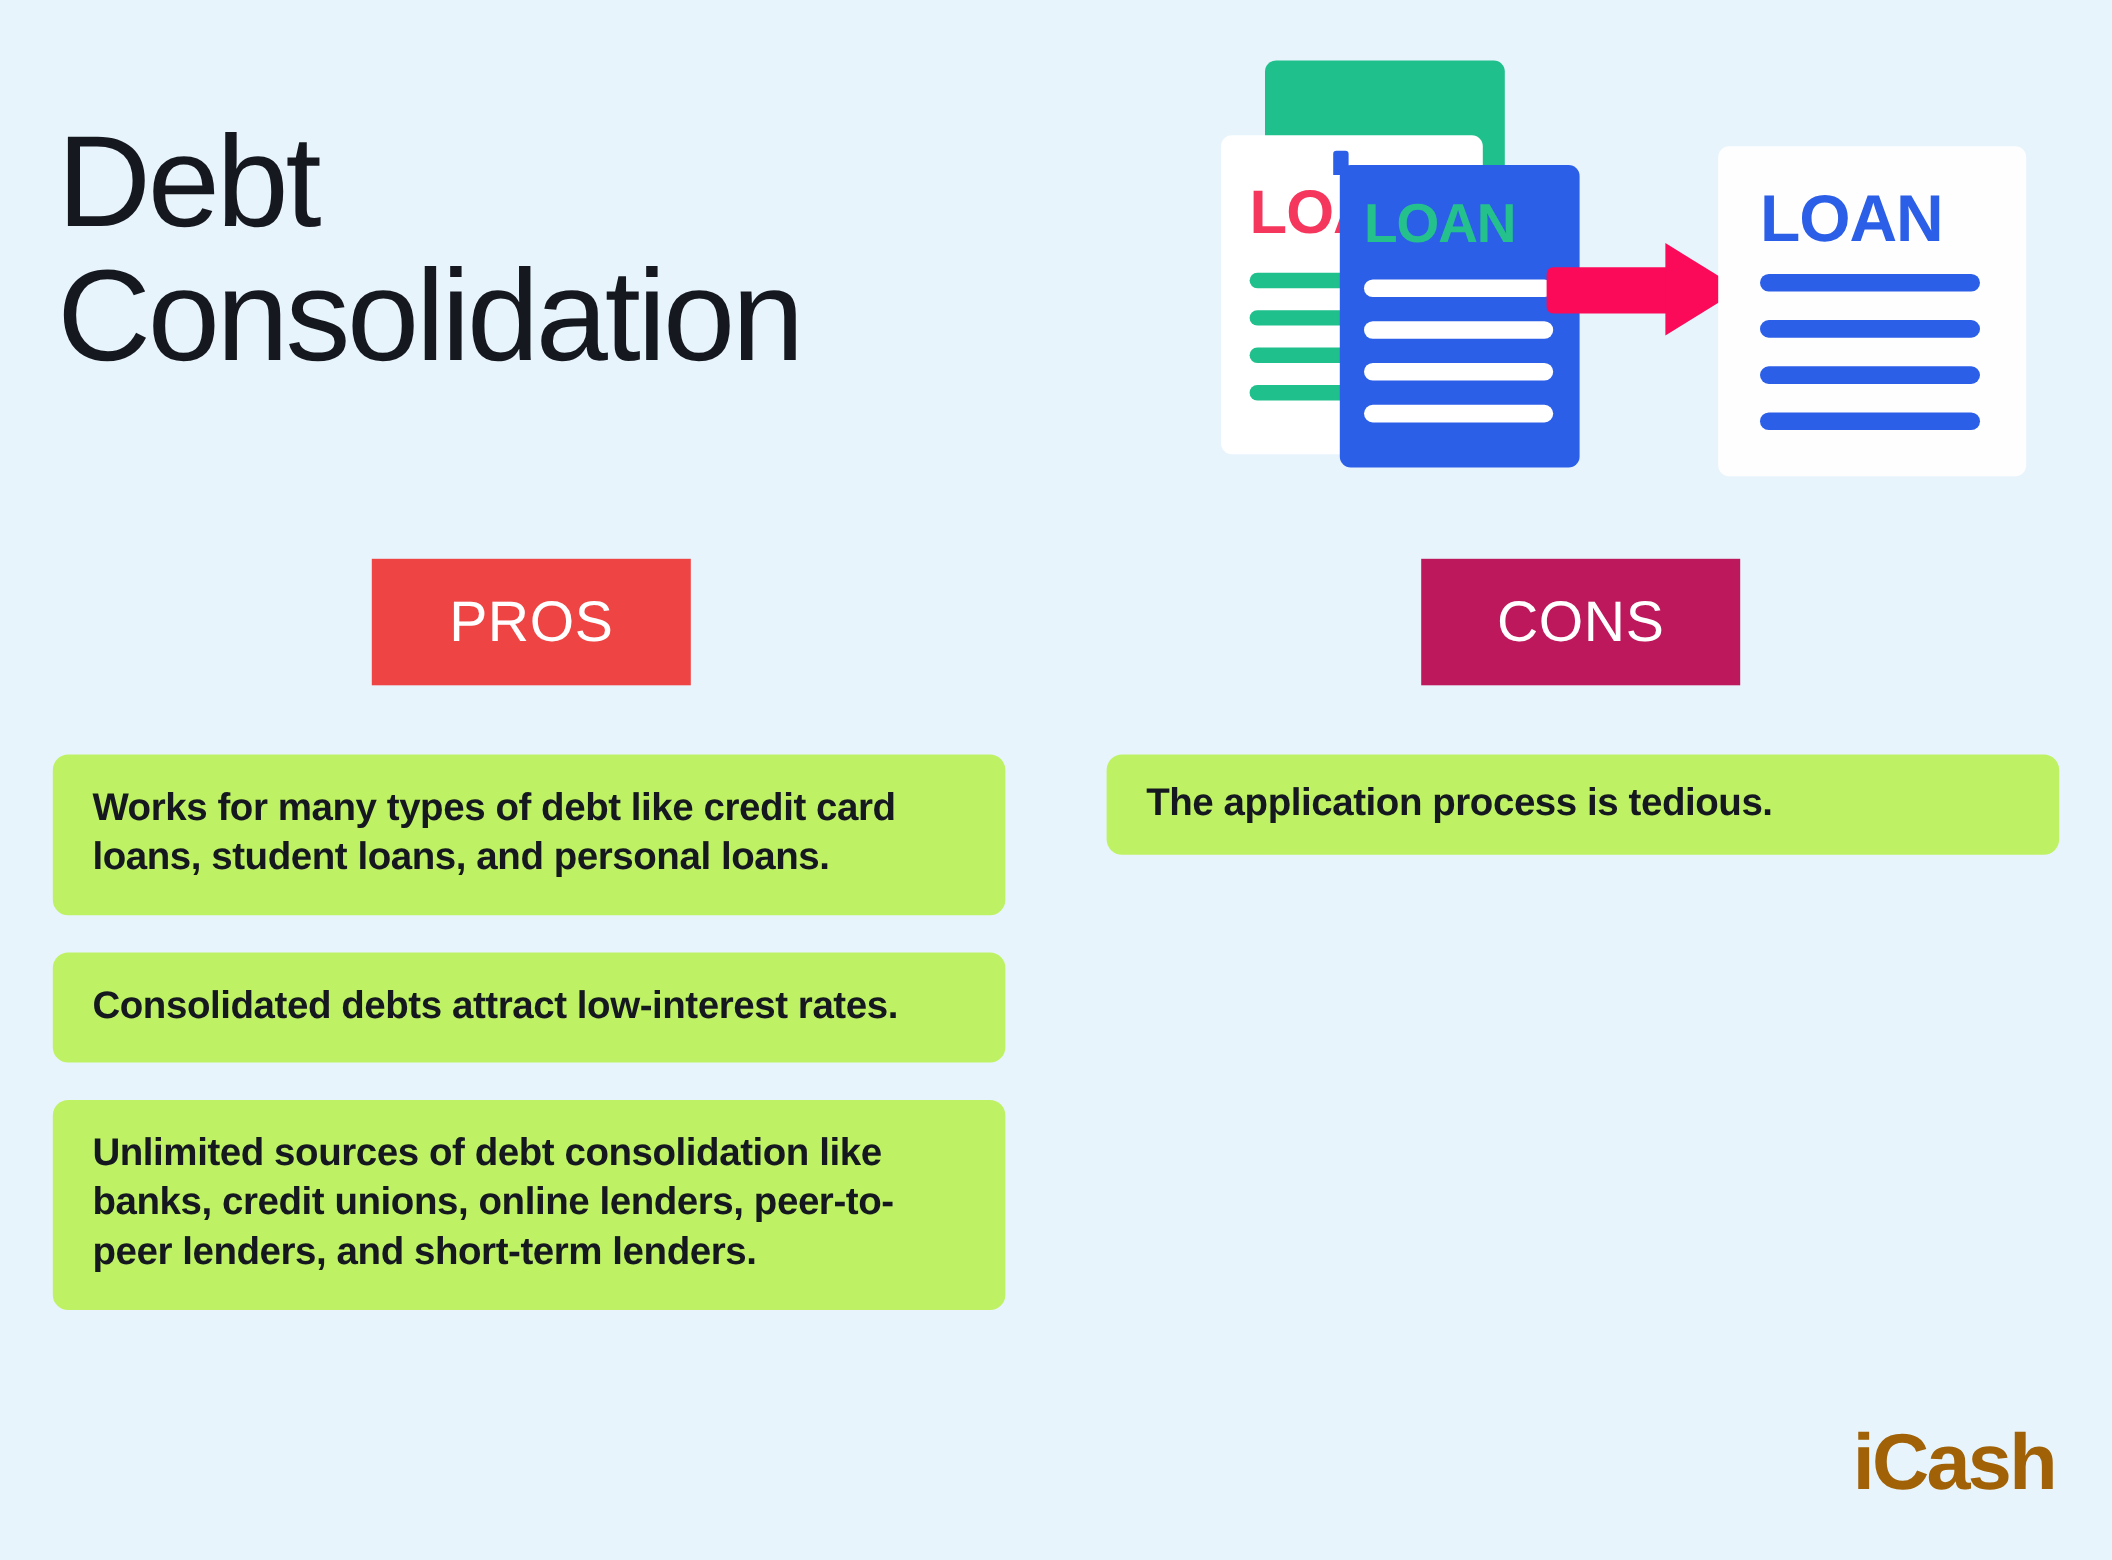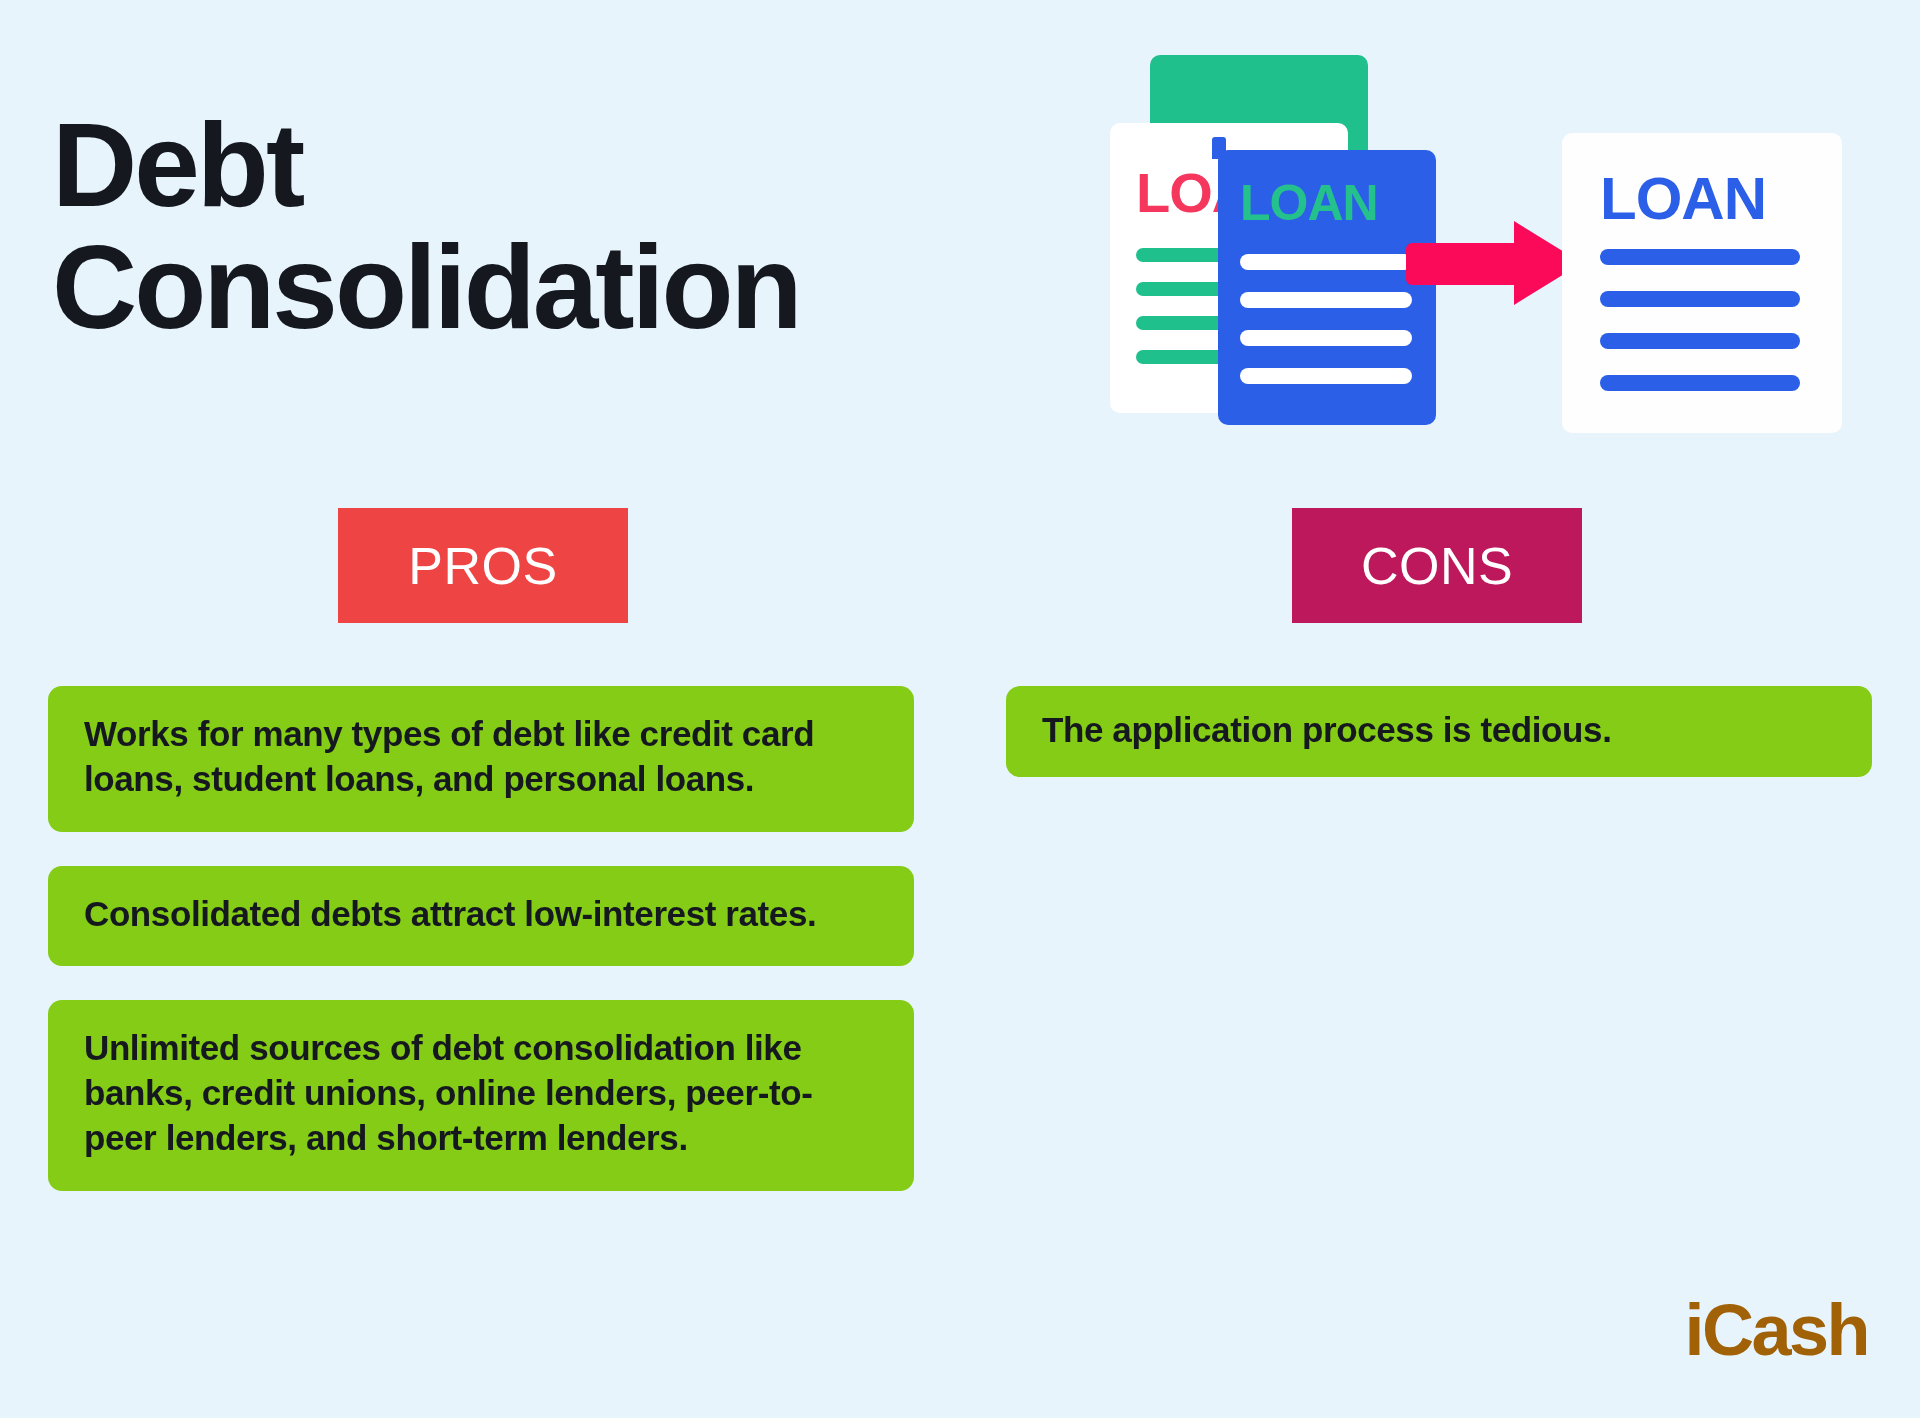--- a/index.html
+++ b/index.html
@@ -19,7 +19,7 @@
     width:1060px;
     font-size:118px;
     line-height:1.03;
-    font-weight:700;
+    font-weight:400;
     letter-spacing:-3px;
     color:#15181F;
   }

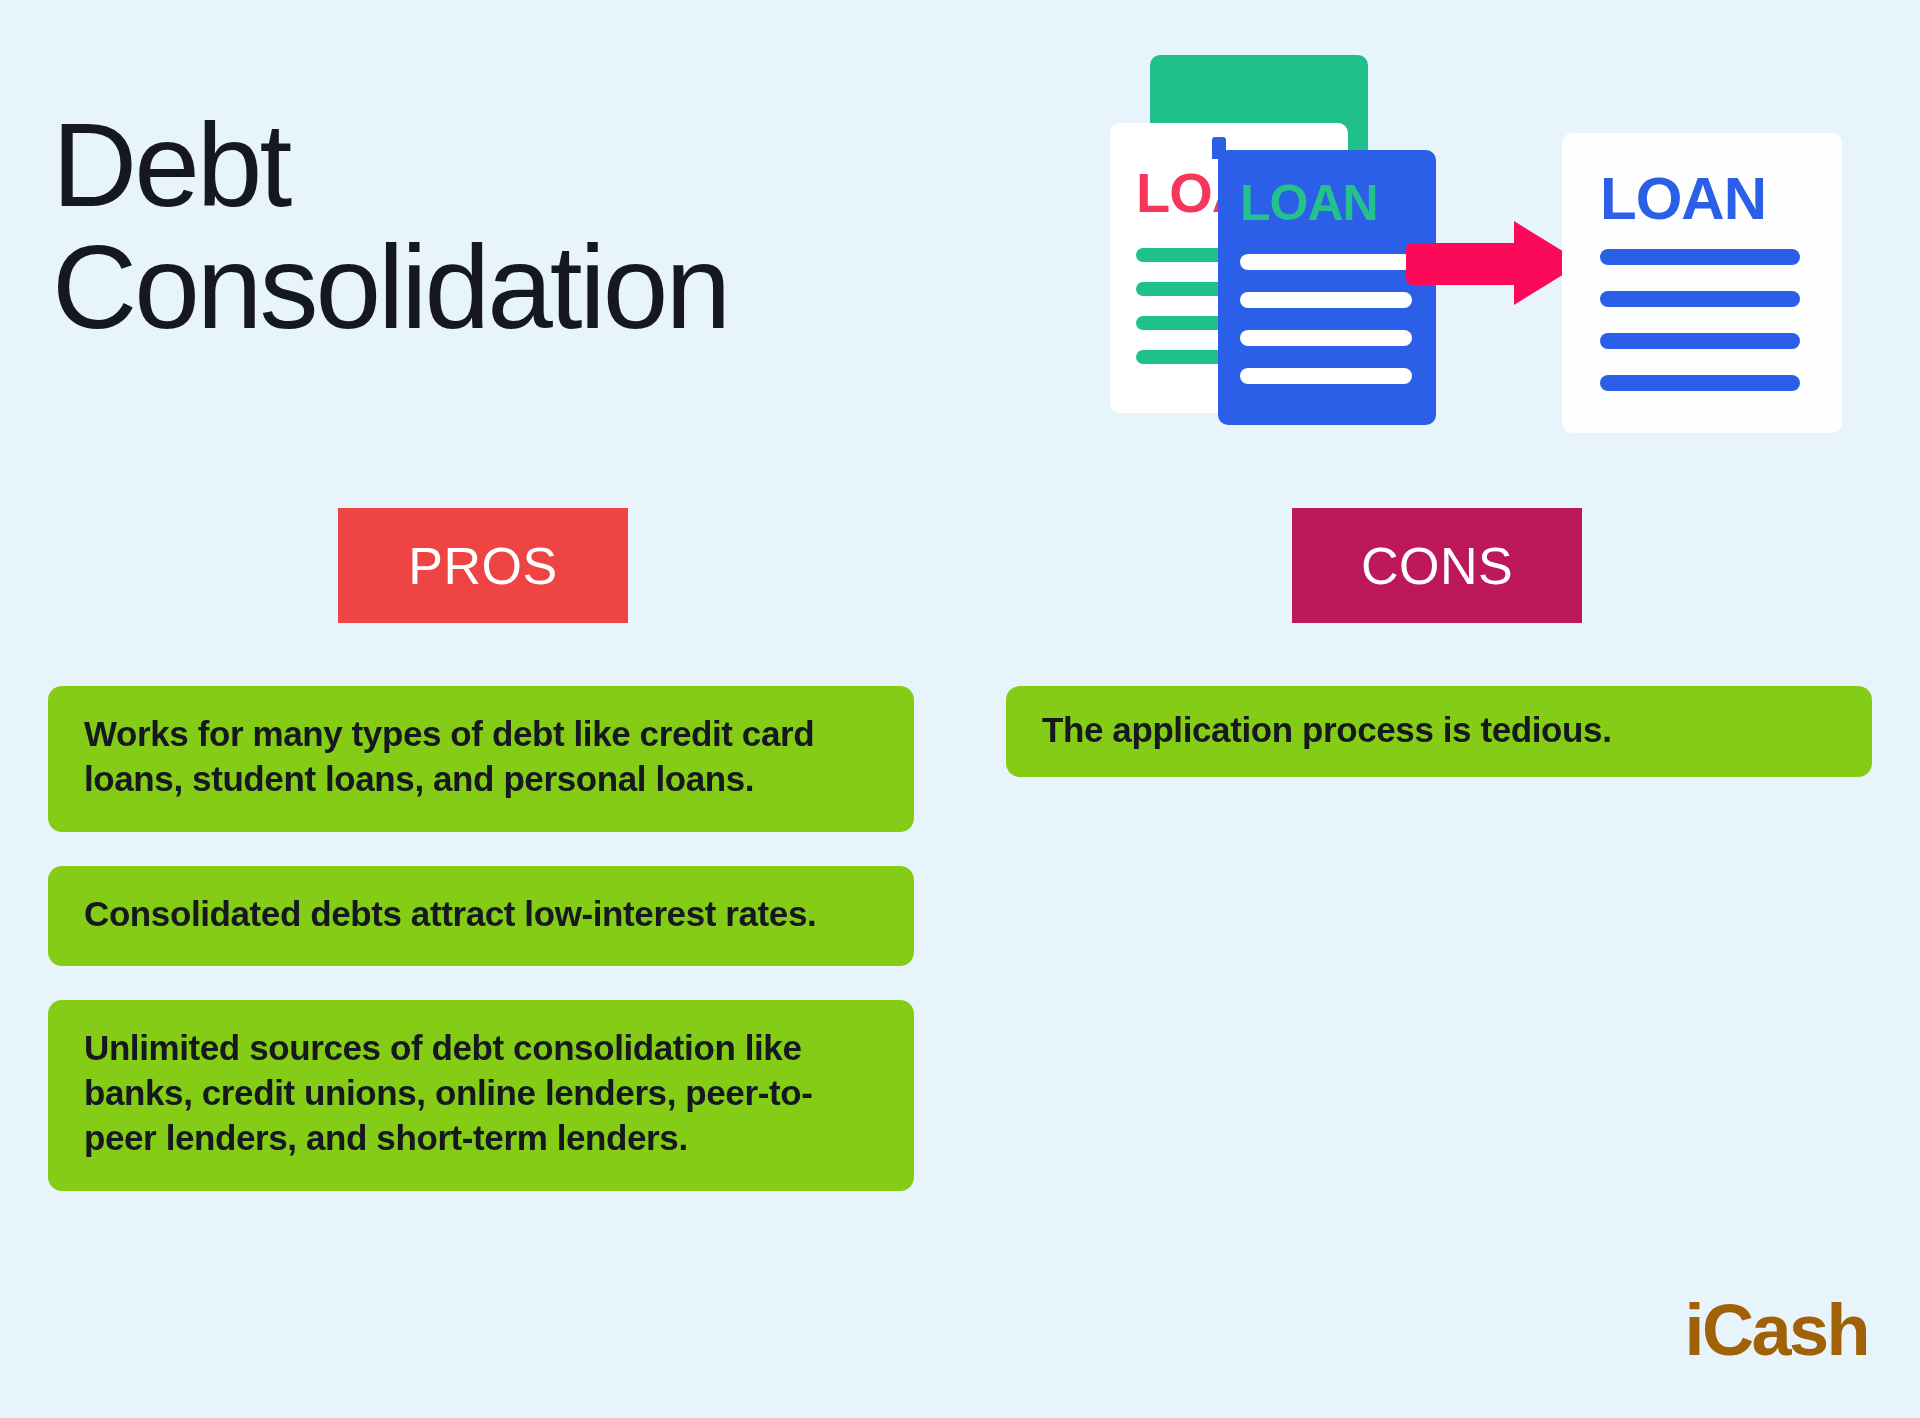--- a/index.html
+++ b/index.html
@@ -150,7 +150,7 @@
   .col-cons{ left:1006px; top:686px; width:866px; }
 
   .item-card{
-    background:#84cc16;
+    background:#bef264;
     border-radius:14px;
     padding:26px 36px 30px 36px;
     margin-bottom:34px;

